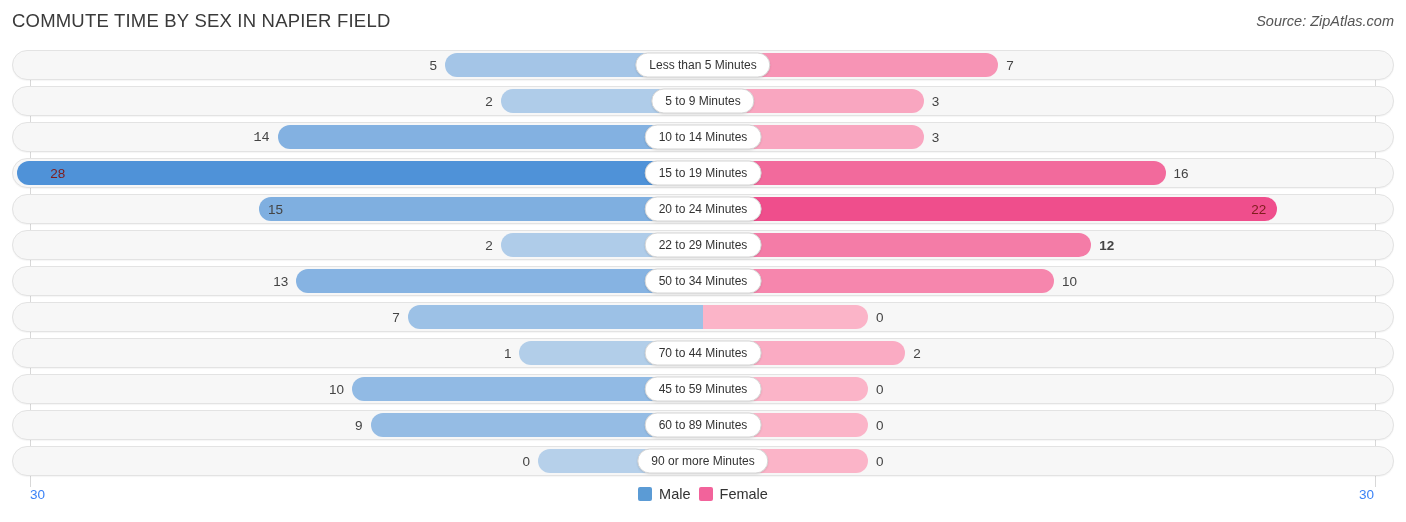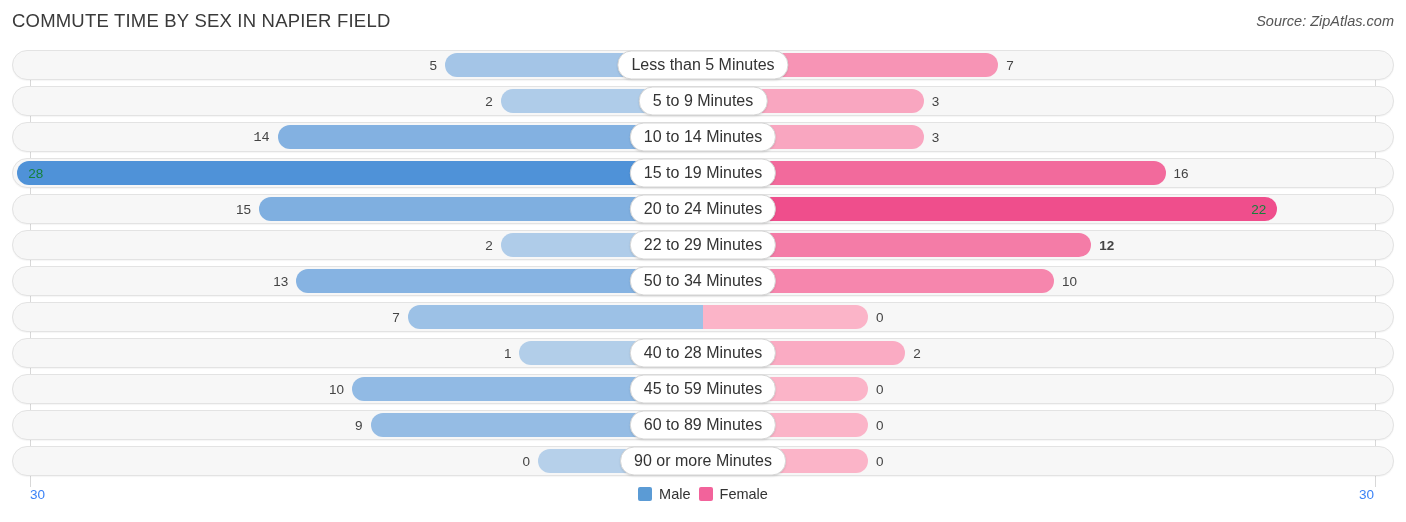--- a/index.html
+++ b/index.html
@@ -78,7 +78,7 @@
     border:1px solid #d5d5d5;
     border-radius:14px;
     padding:4px 13px 5px;
-    font-size:16px;color:#333;
+    font-size:12px;color:#333;
     white-space:nowrap;
     box-shadow:0 1px 2px rgba(0,0,0,.10);
     z-index:3;

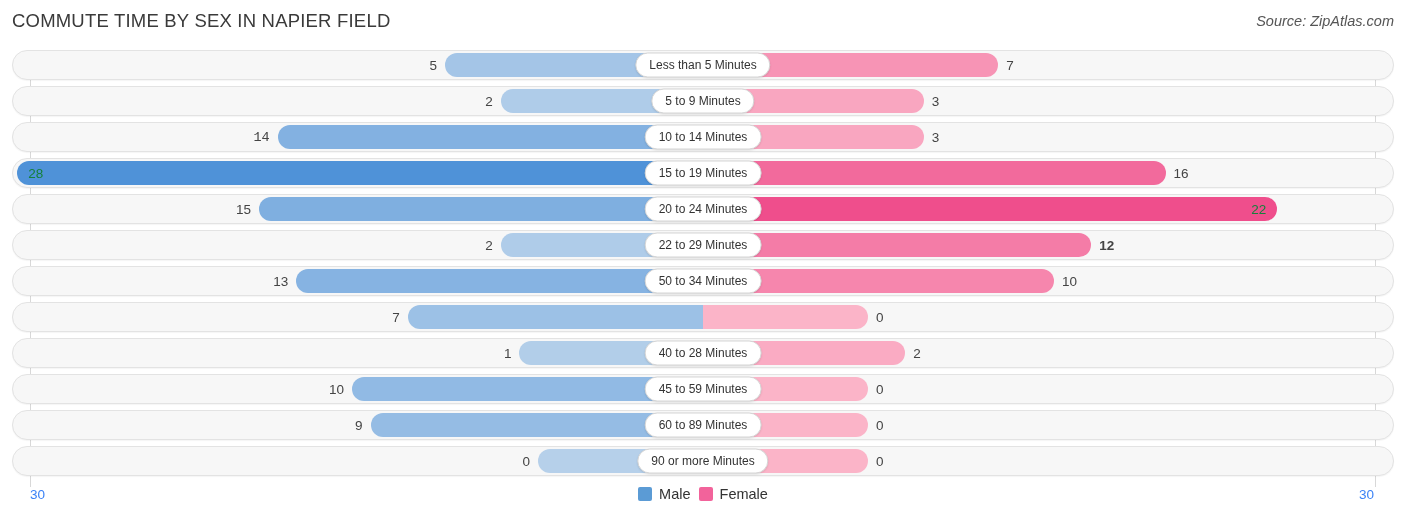--- a/index.html
+++ b/index.html
@@ -69,7 +69,7 @@
     position:absolute;top:50%;transform:translateY(-50%);
     font-size:13.5px;color:#444;white-space:nowrap;
   }
-  .vlabel.inside{color:#15803d;}
+  .vlabel.inside{color:#7f1d1d;margin-left:22px;}
 
   .catpill{
     position:absolute;left:50%;top:50%;

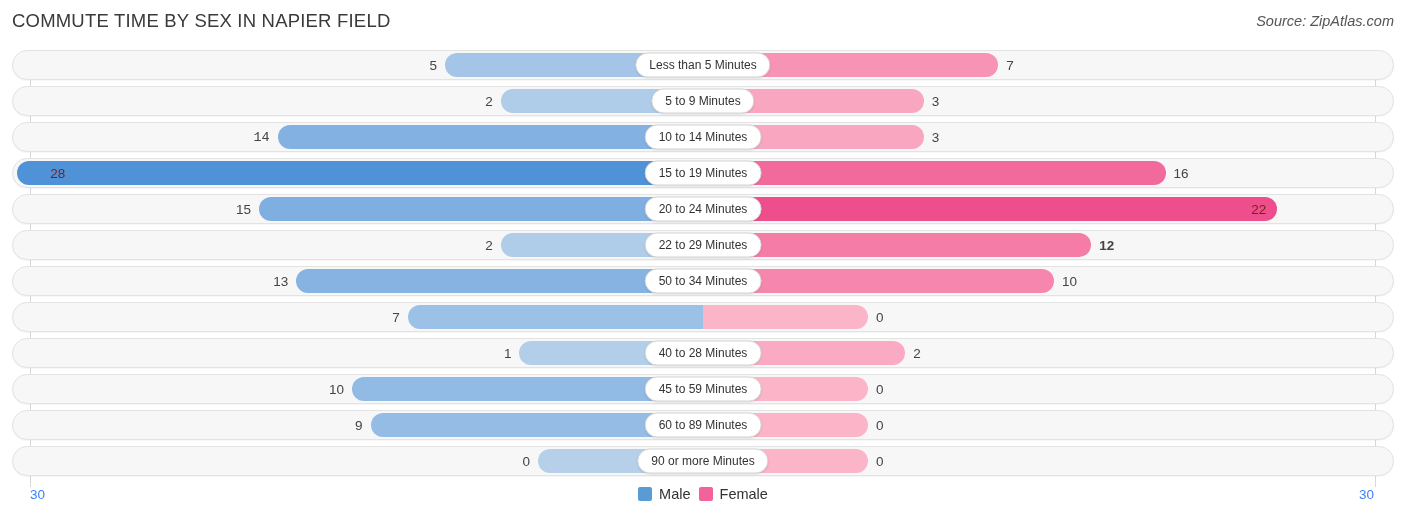--- a/index.html
+++ b/index.html
@@ -151,7 +151,7 @@
           <div class="barwrap">
             <div class="bar male" style="width: 444px; background: rgb(127, 175, 224);"></div>
             <div class="bar female" style="width: 574.2px; background: rgb(239, 78, 140);"></div>
-            <div class="vlabel" style="right: 1142px; text-align: right;">15</div>
+            <div class="vlabel" style="right: 1110px; text-align: right;">15</div>
             <div class="vlabel inside" style="right: 126.8px;">22</div>
             <div class="catpill">20 to 24 Minutes</div>
           </div>

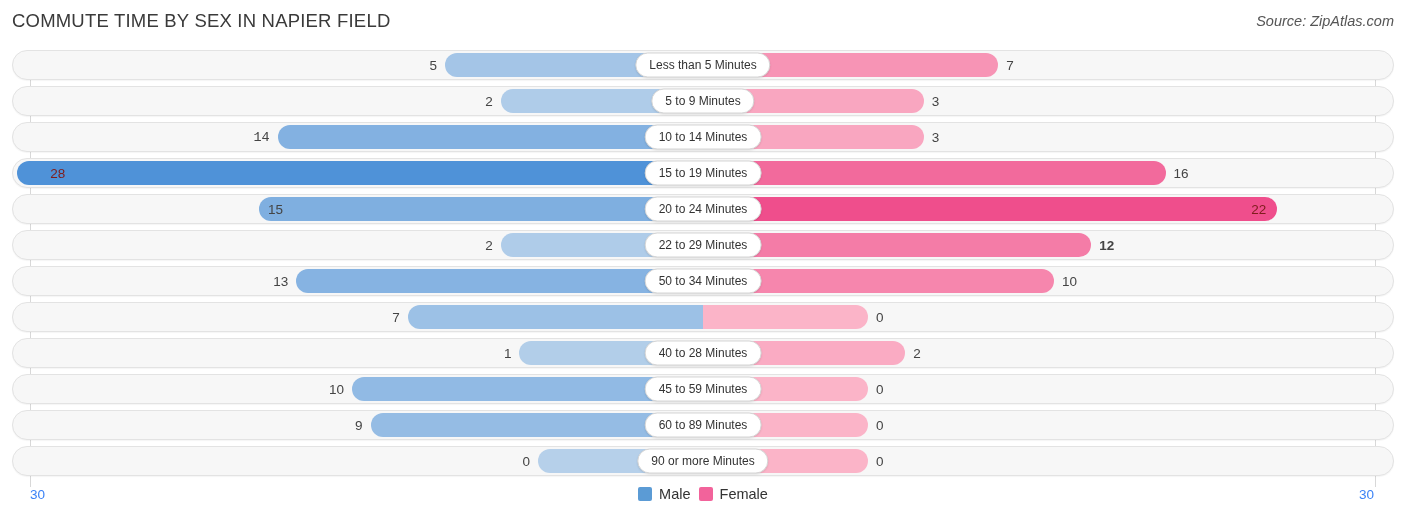--- a/index.html
+++ b/index.html
@@ -188,7 +188,7 @@
             <div class="bar female" style="width: 202.2px; background: rgb(250, 171, 195);"></div>
             <div class="vlabel" style="right: 881.6px;">1</div>
             <div class="vlabel" style="left: 900.2px;">2</div>
-            <div class="catpill">40 to 28 Minutes</div>
+            <div class="catpill">70 to 44 Minutes</div>
           </div>
         </div>
         <div class="row">

